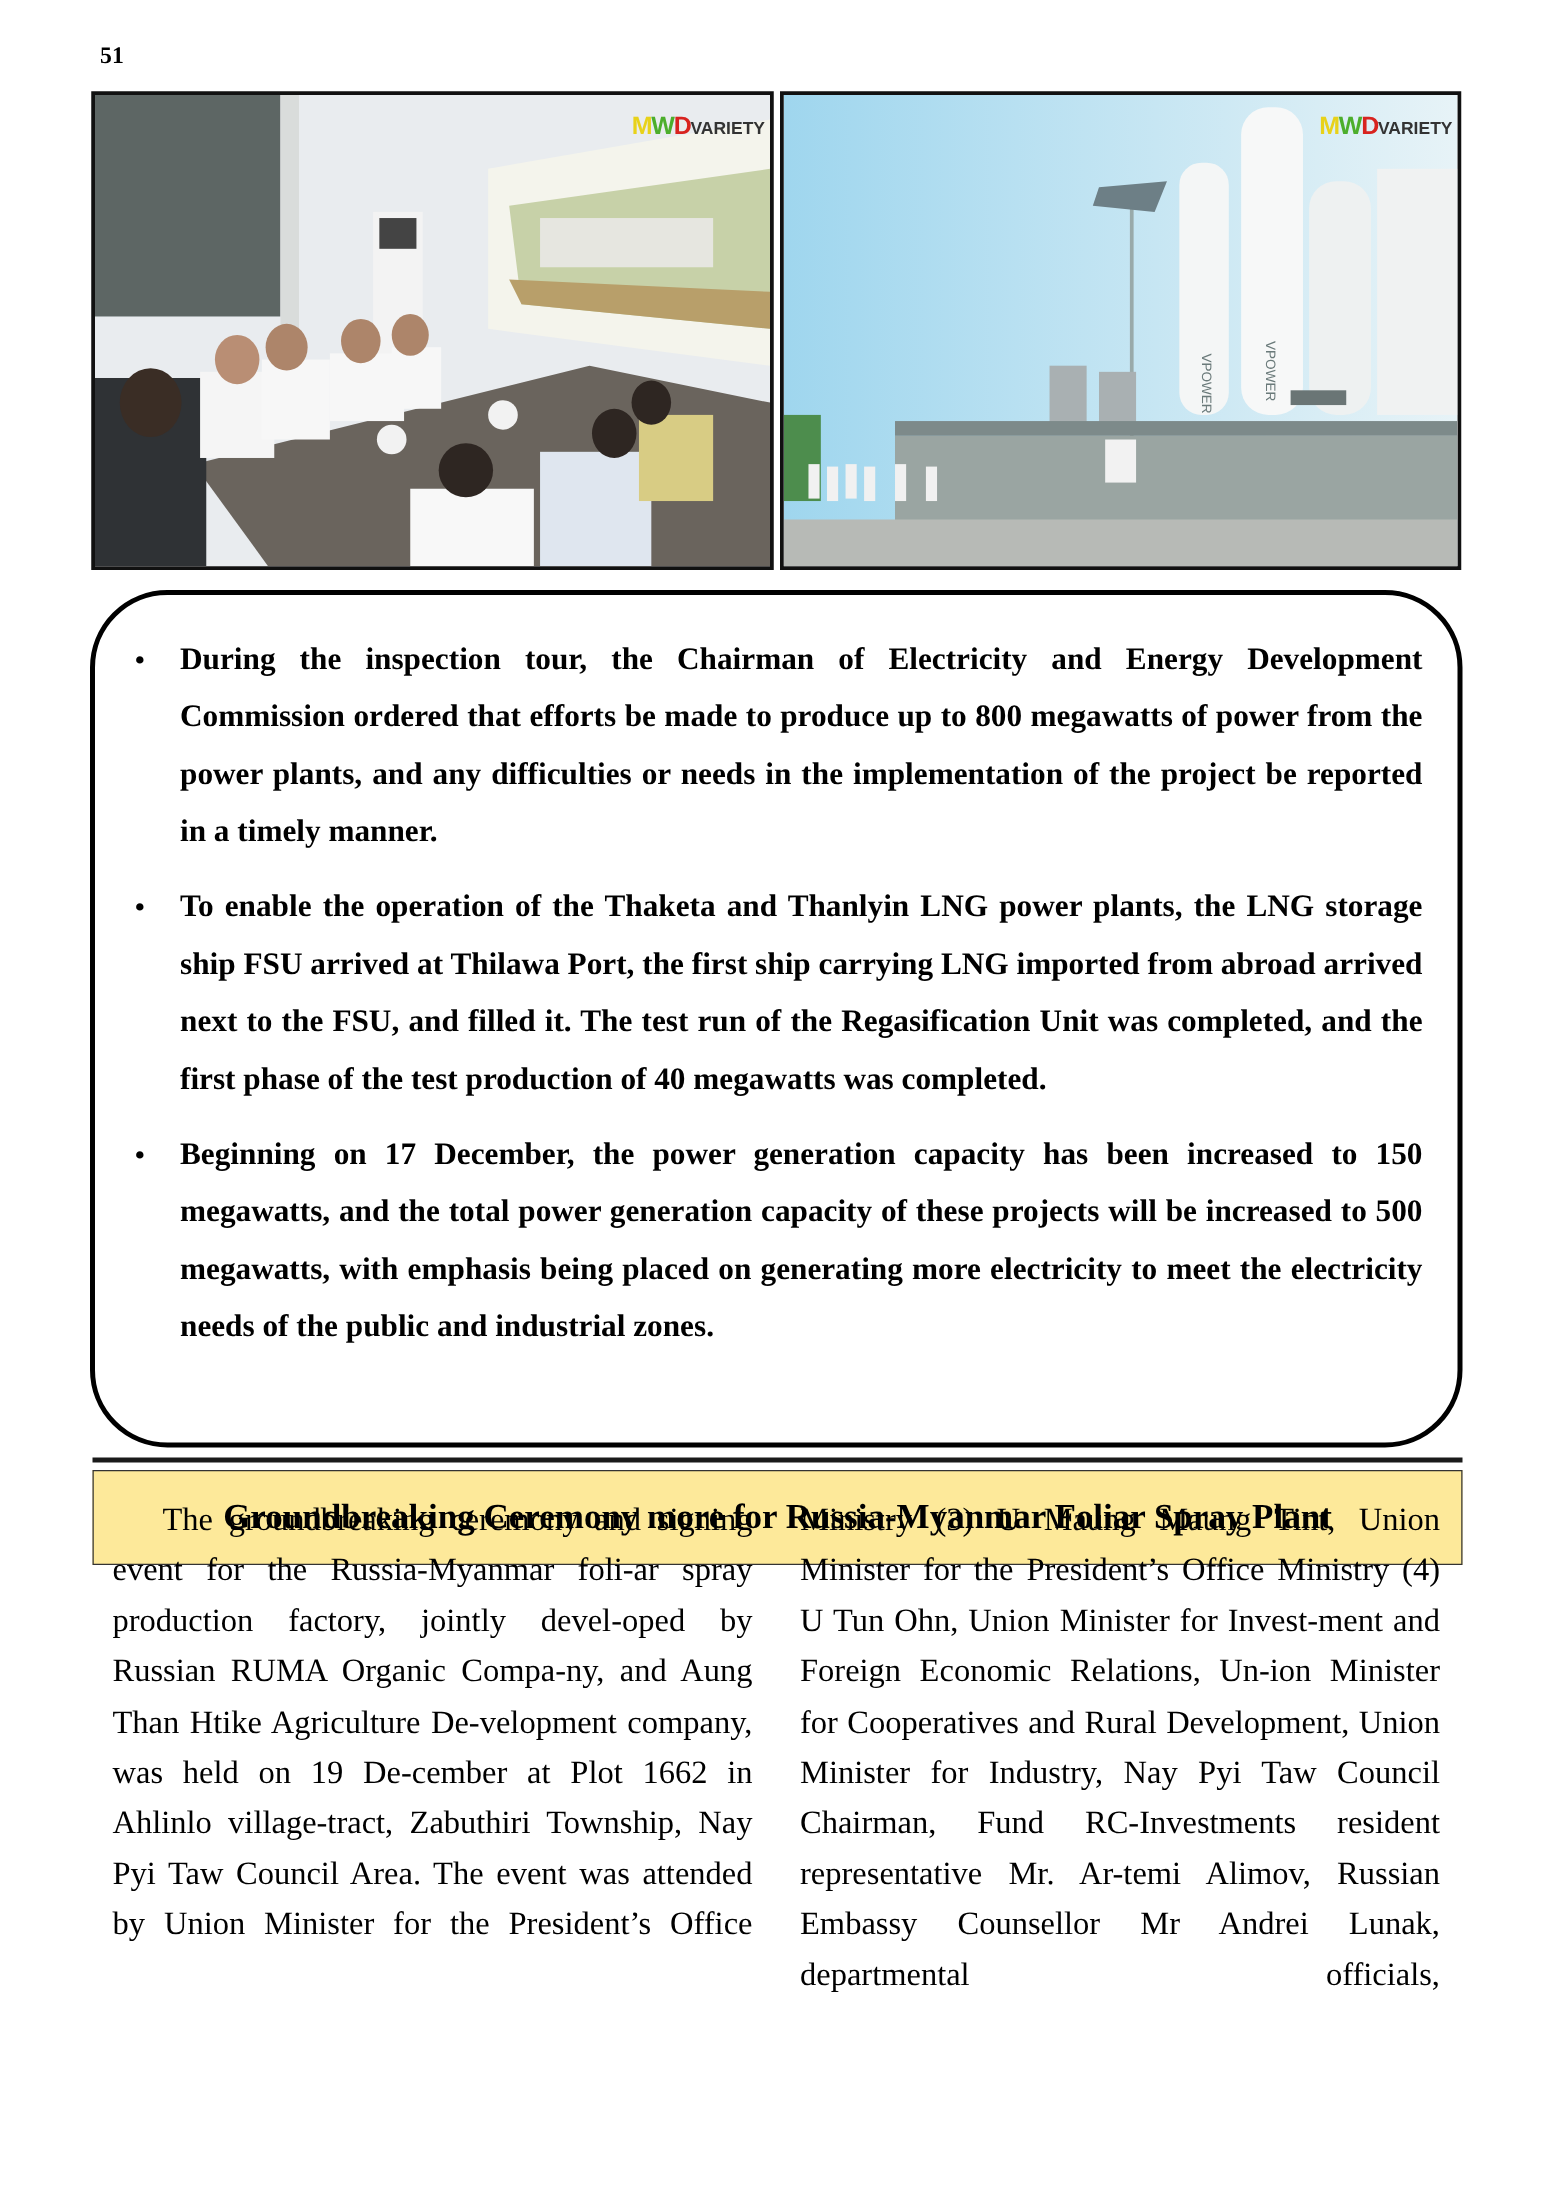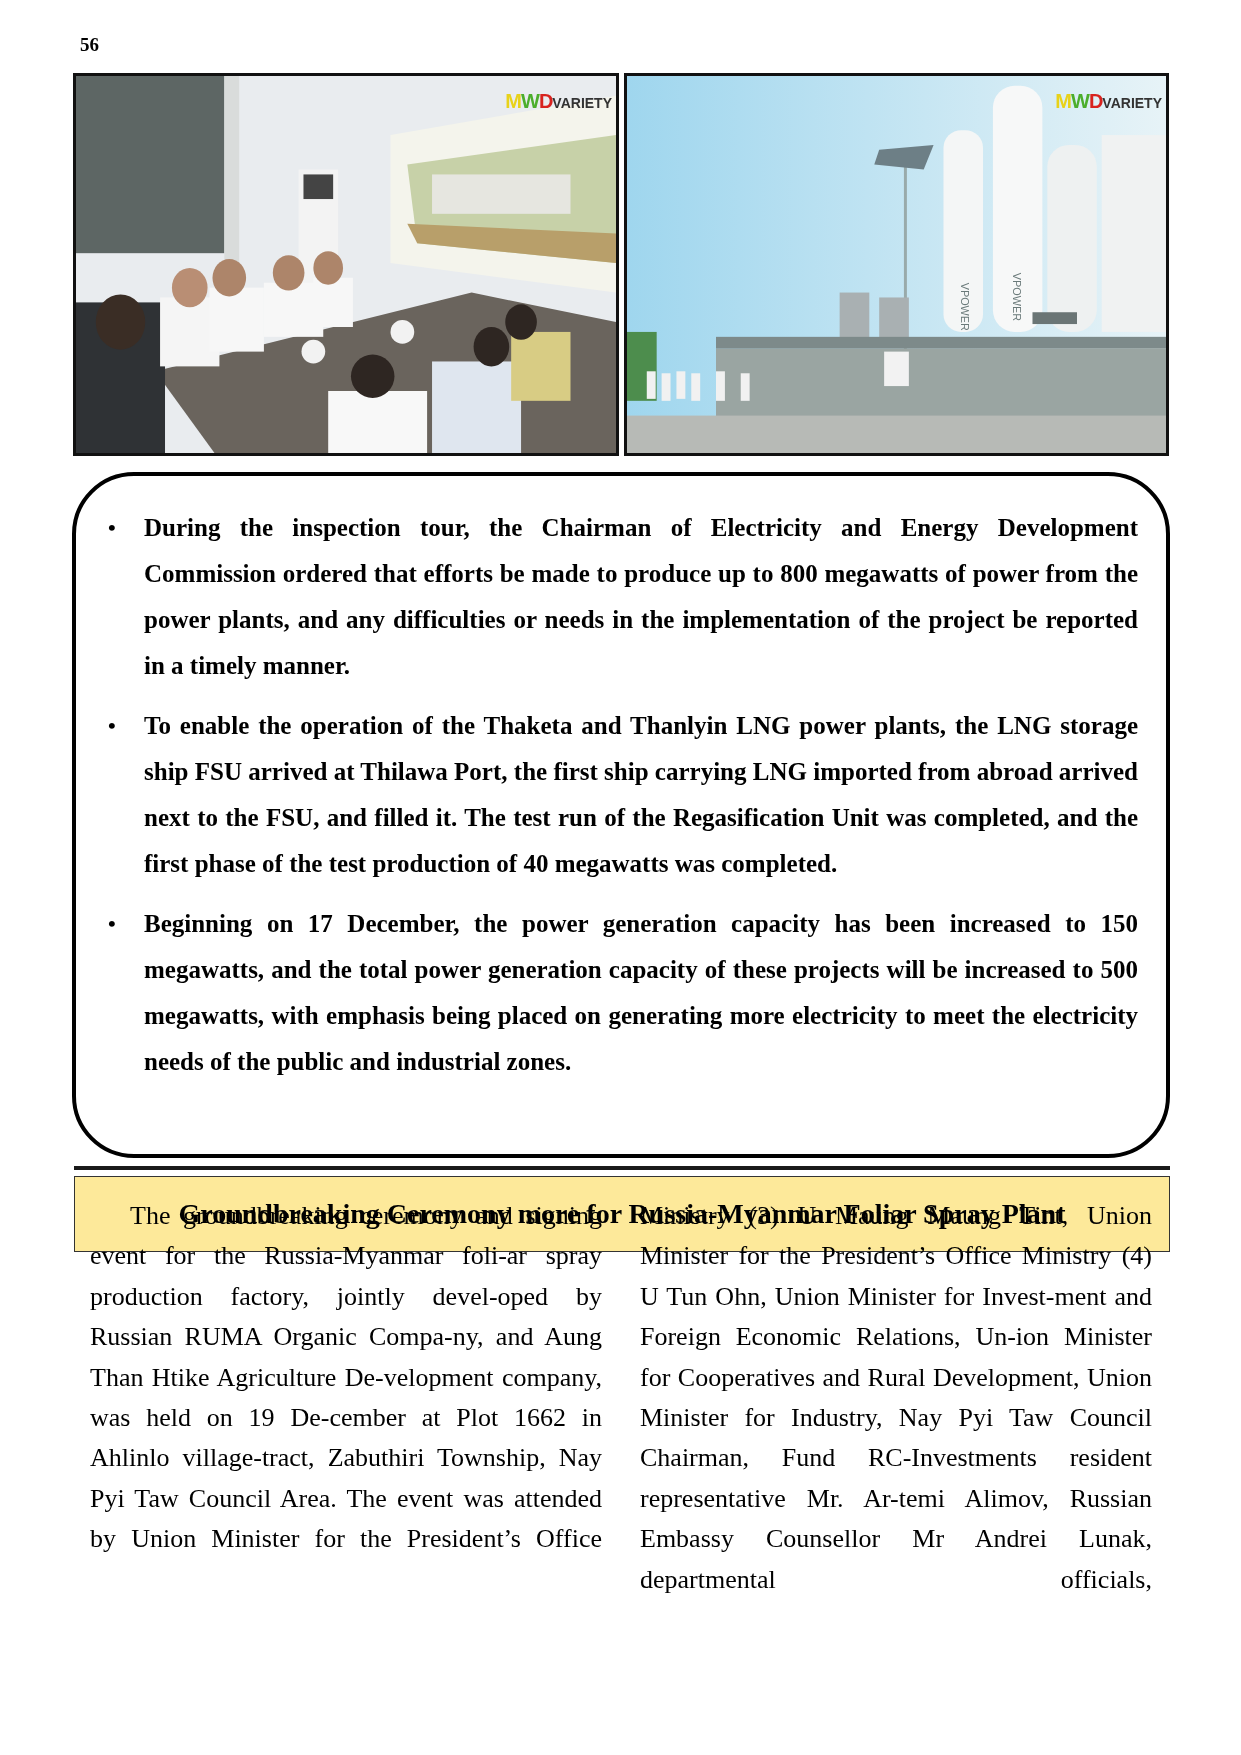--- a/index.html
+++ b/index.html
@@ -37,7 +37,7 @@
 </head>
 <body>
 
-<div class="page-number">56</div>
+<div class="page-number">51</div>
 
 <div class="photo photo1">
   <svg viewBox="0 0 546 383" preserveAspectRatio="none">

